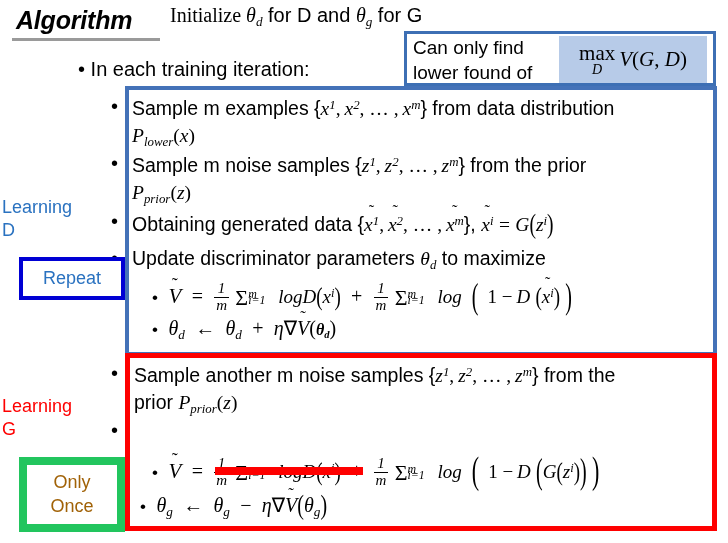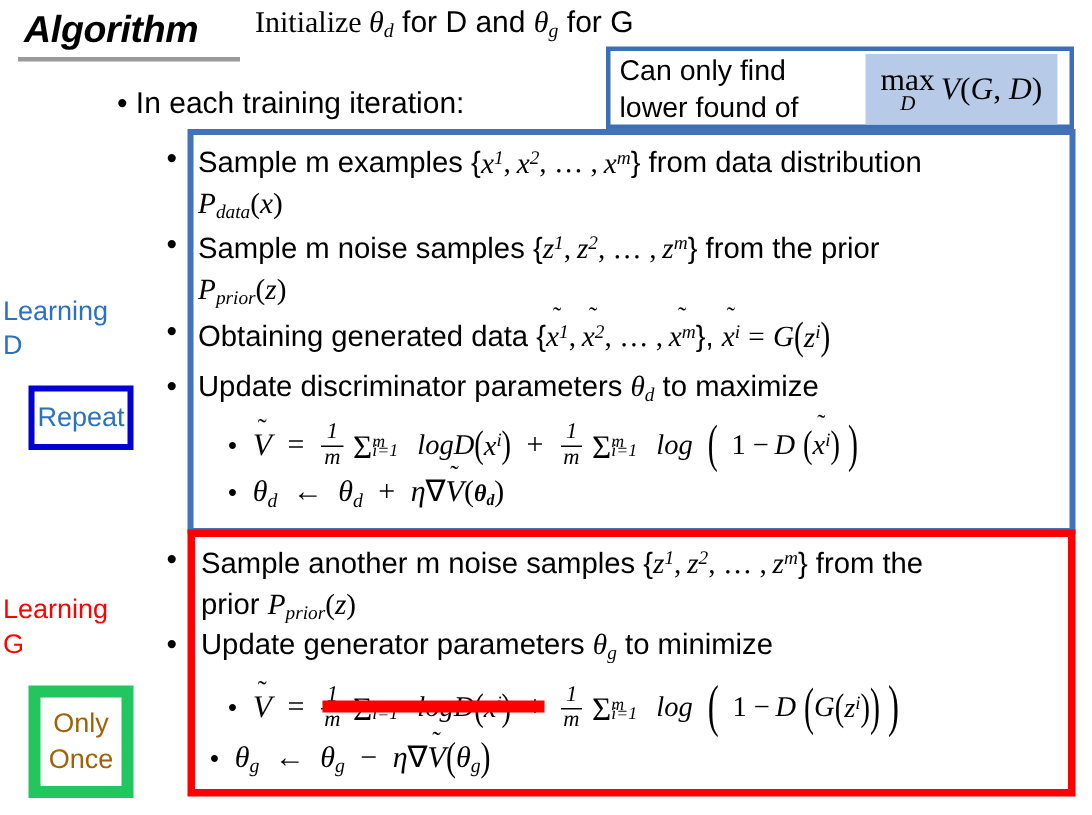--- a/index.html
+++ b/index.html
@@ -88,9 +88,9 @@
   }
   .callout-formula {
     position: absolute;
-    left: 170px;
+    left: 152px;
     top: 2px;
-    width: 128px;
+    width: 148px;
     height: 47px;
     background: #b7cbe8;
     box-sizing: border-box;

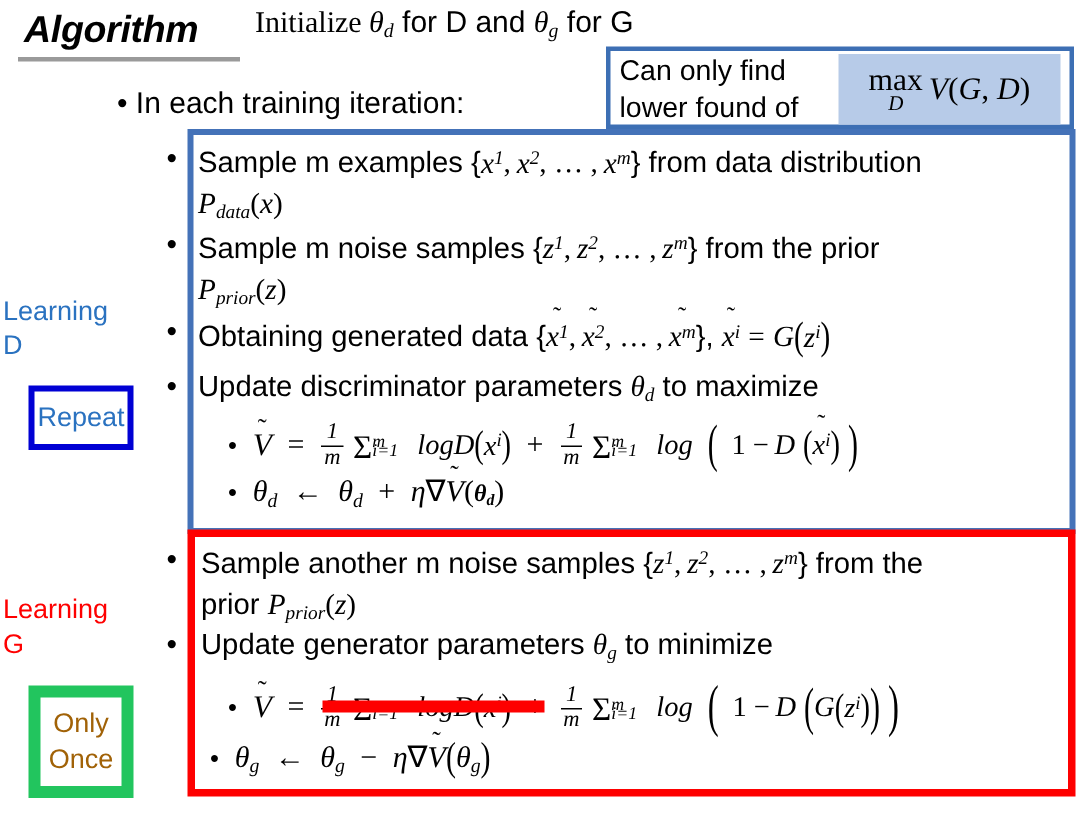--- a/index.html
+++ b/index.html
@@ -286,7 +286,7 @@
   <div class="bullet-dot" style="left:111px; top:96px;">•</div>
   <div class="step" style="left:132px; top:92px; width:578px;">
     Sample m examples {<span class="mi">x<sup class="msup">1</sup></span><span class="mu">, </span><span class="mi">x<sup class="msup">2</sup></span><span class="mu">, … , </span><span class="mi">x<sup class="msup">m</sup></span>} from data distribution<br>
-    <span class="mi">P<sub class="msub">data</sub></span><span class="mu">(</span><span class="mi">x</span><span class="mu">)</span>
+    <span class="mi">P<sub class="msub">lower</sub></span><span class="mu">(</span><span class="mi">x</span><span class="mu">)</span>
   </div>
 
   <div class="bullet-dot" style="left:111px; top:153px;">•</div>

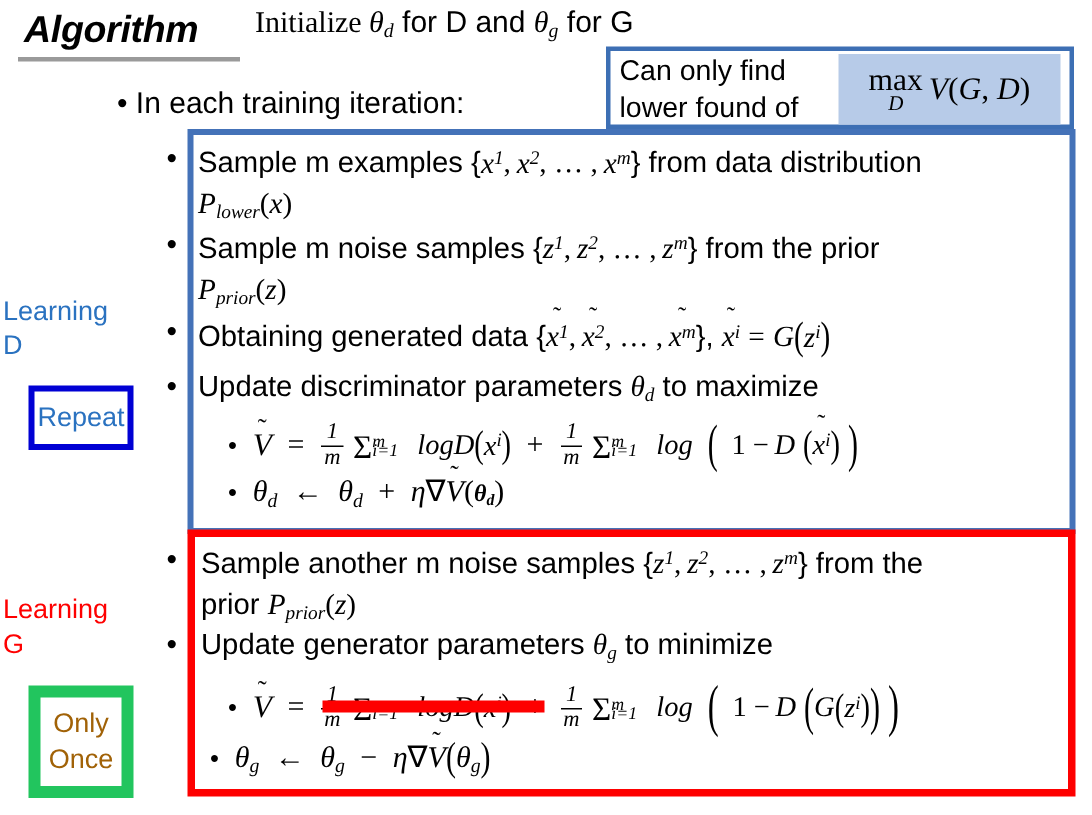--- a/index.html
+++ b/index.html
@@ -233,7 +233,7 @@
   .side-box {
     position: absolute;
     left: 19px;
-    width: 70px;
+    width: 106px;
     text-align: center;
     font-size: 18px;
     line-height: 24px;

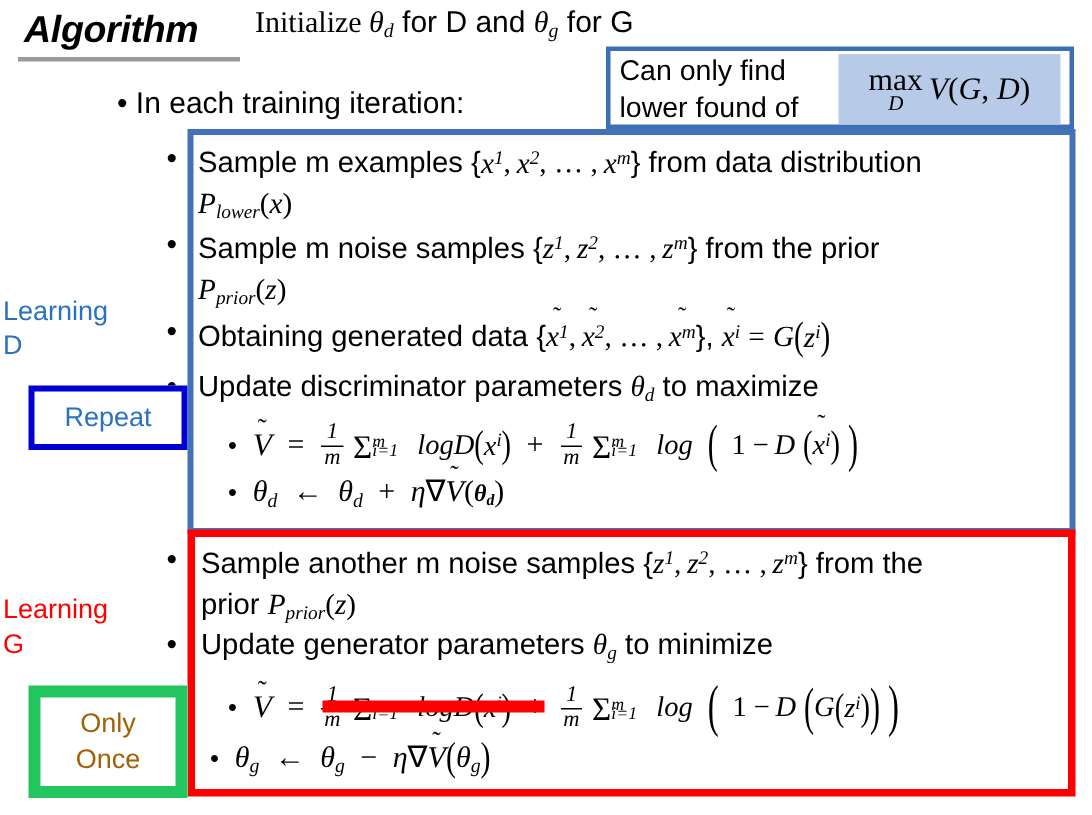--- a/index.html
+++ b/index.html
@@ -338,9 +338,6 @@
   </div>
 
   <div class="bullet-dot" style="left:111px; top:420px;">•</div>
-  <div class="step" style="left:134px; top:417px; width:576px; white-space:nowrap;">
-    Update generator parameters <span class="mi">θ<sub class="msub">g</sub></span> to minimize
-  </div>
 
   <div class="formula" style="left:152px; top:455px;">
     <span style="font-size:17px;">•</span>&nbsp;

